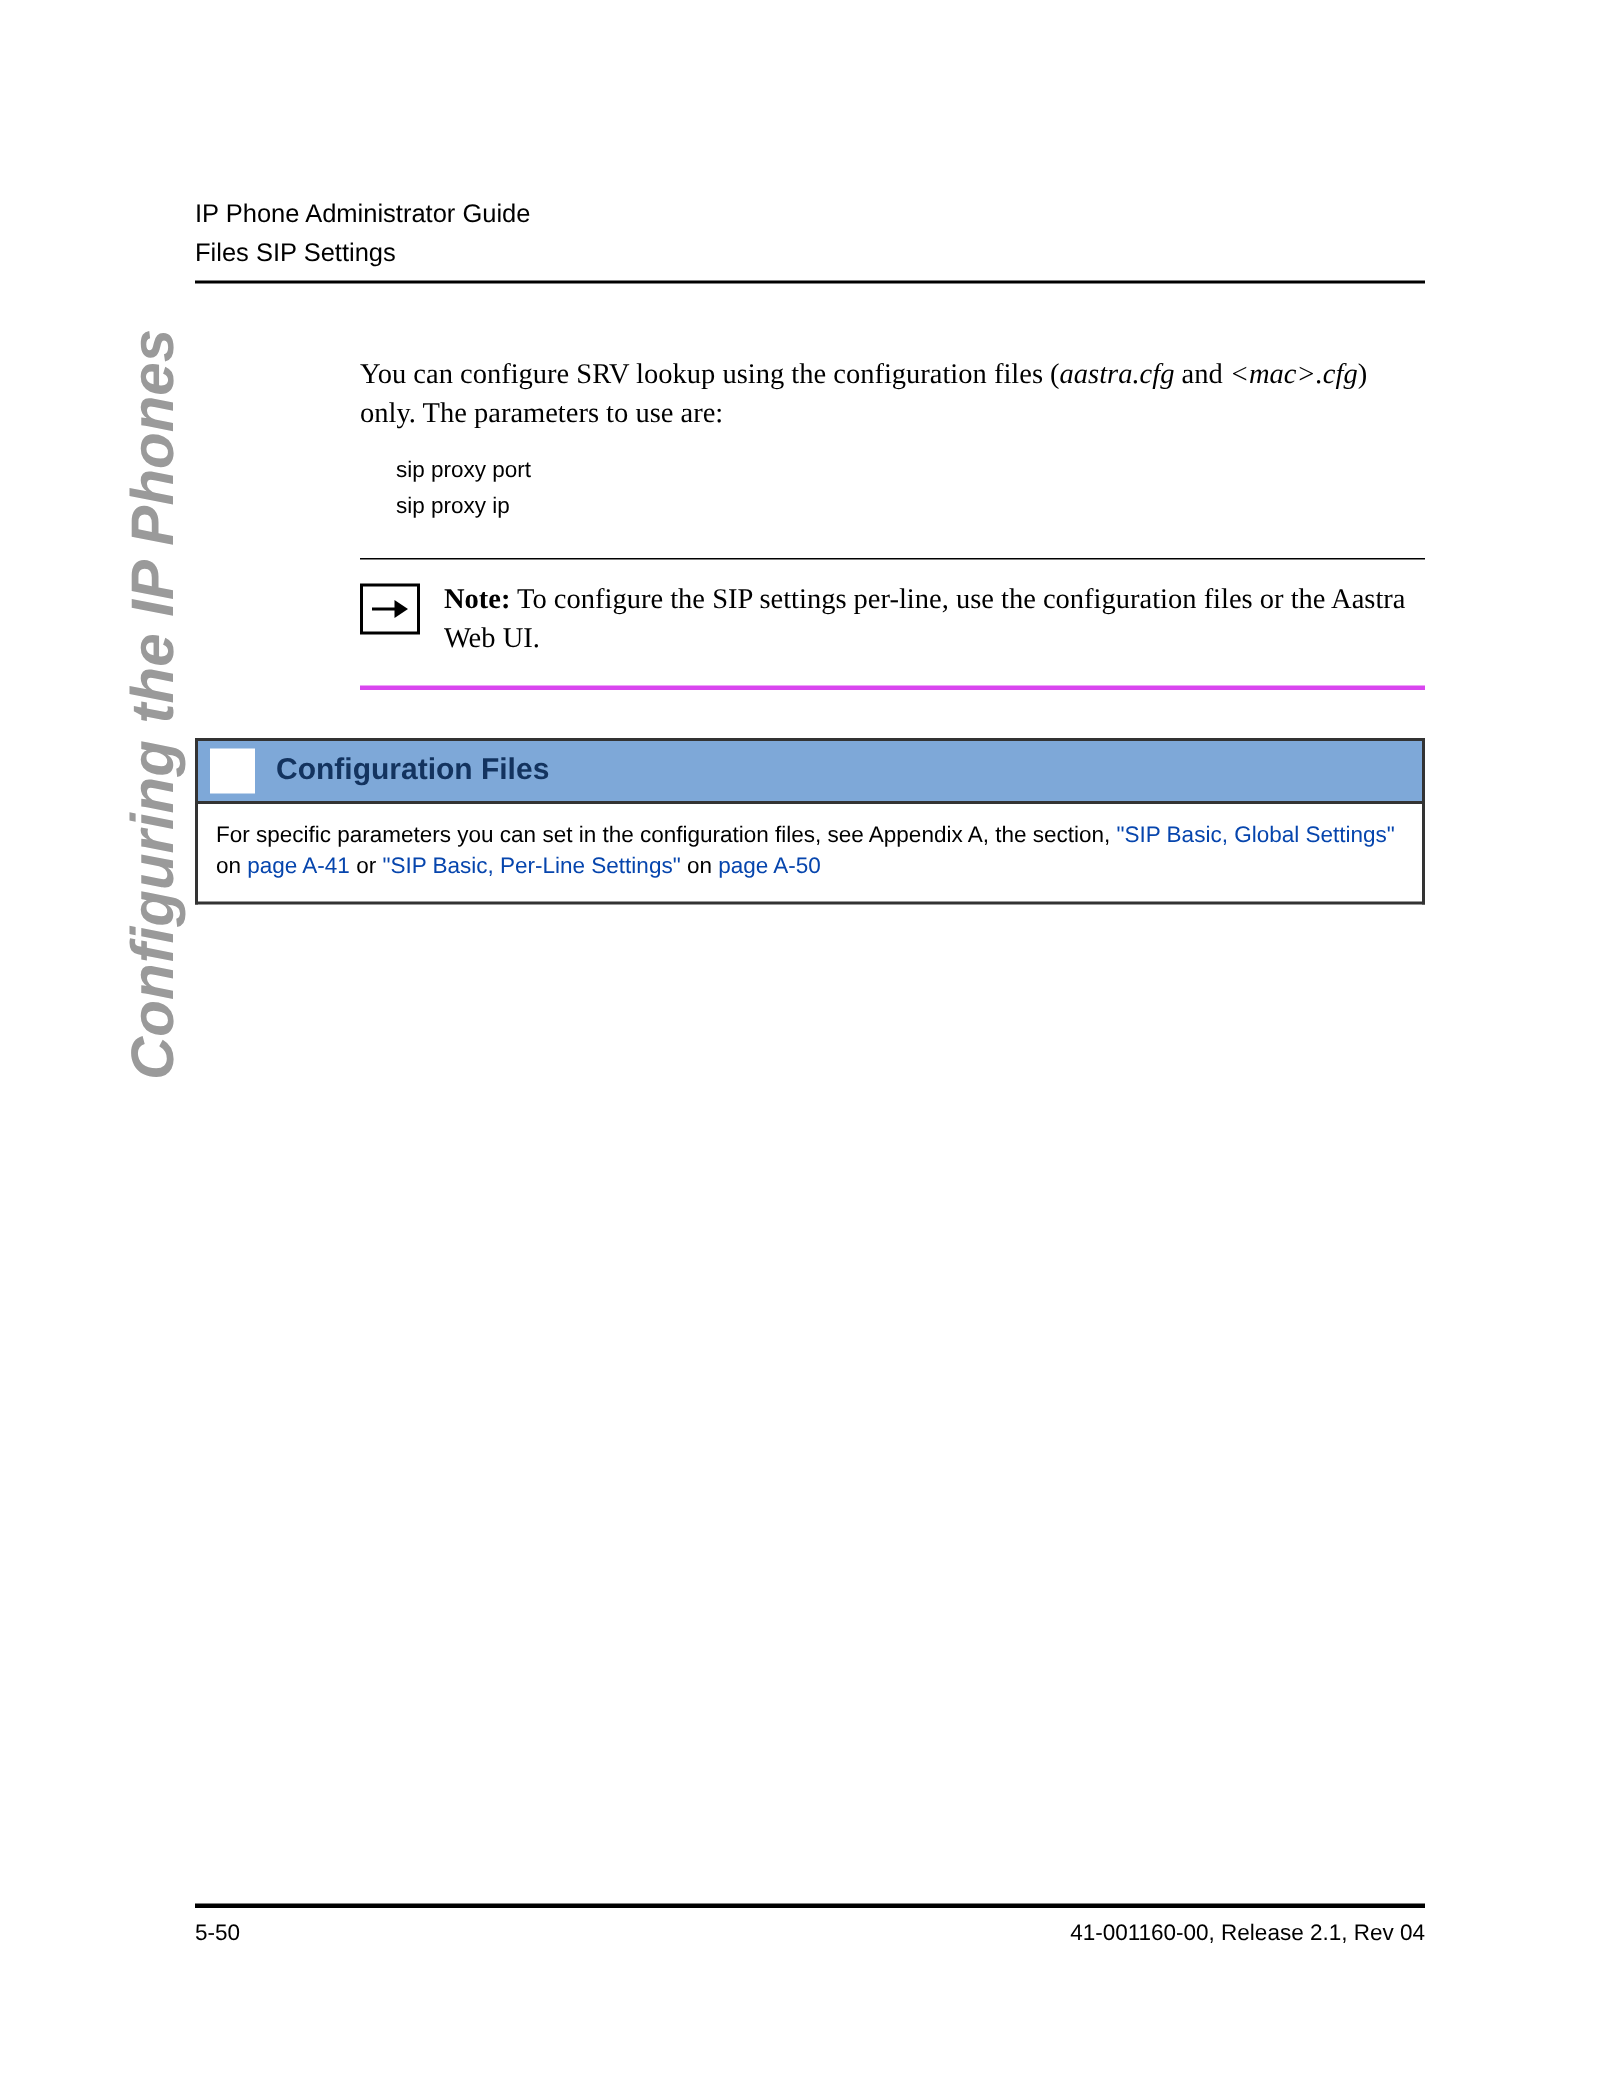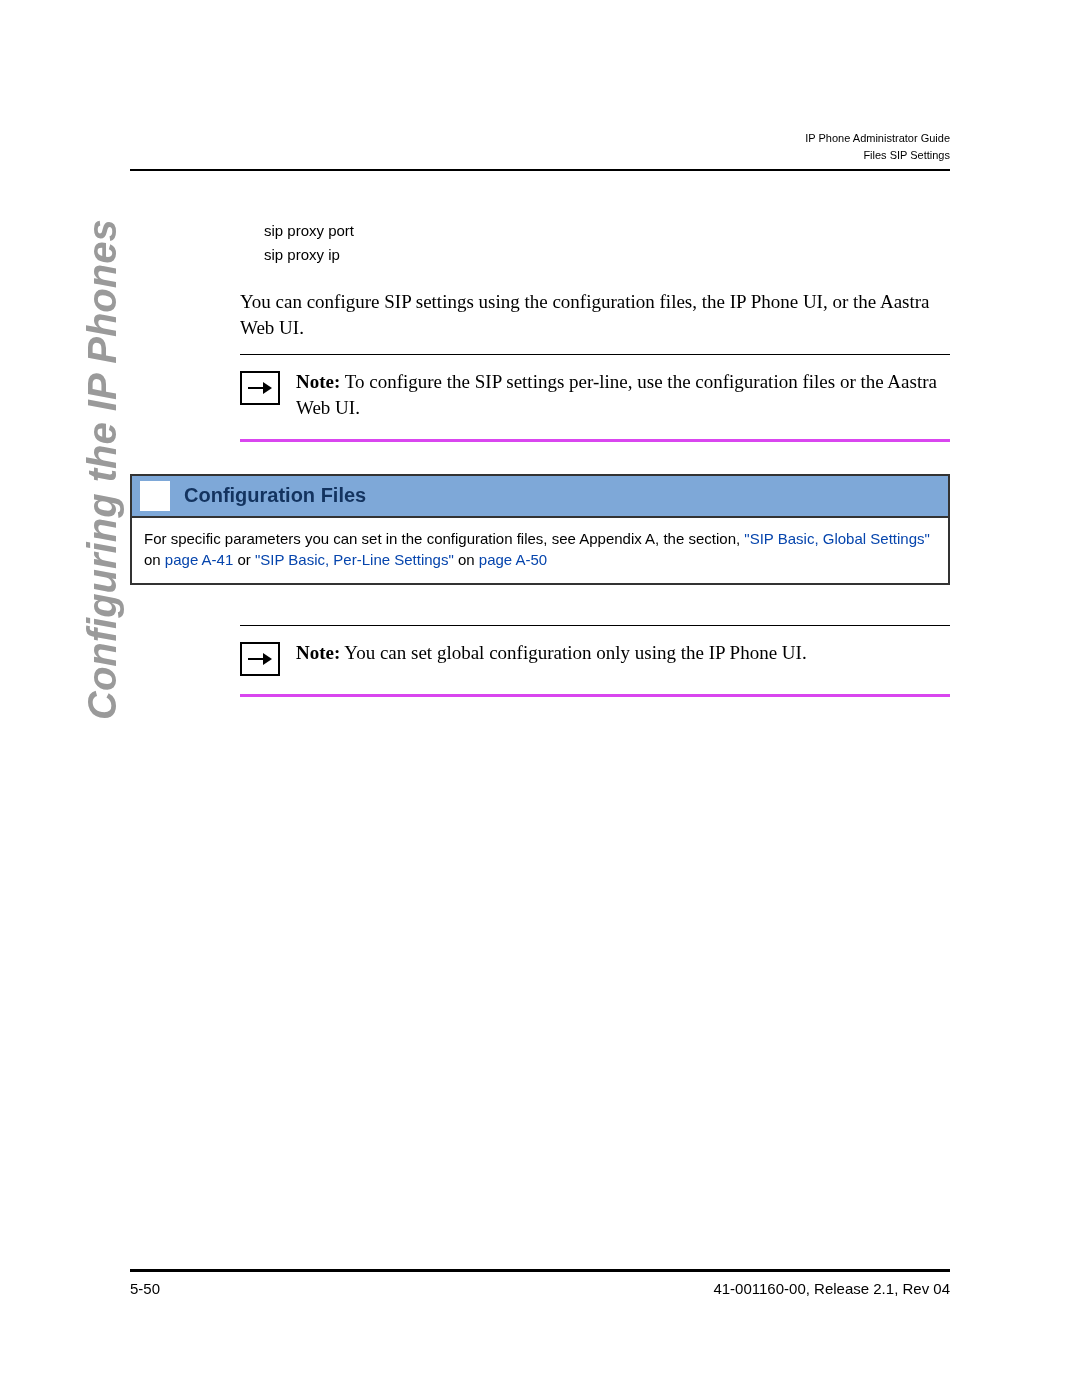--- a/index.html
+++ b/index.html
@@ -11,9 +11,8 @@
     padding: 130px 130px 0 130px;
   }
   .header-block {
-    font-size: 11px;
+    font-size: 17px;
     line-height: 1.5;
-    text-align: right;
   }
   .header-rule {
     border: none;

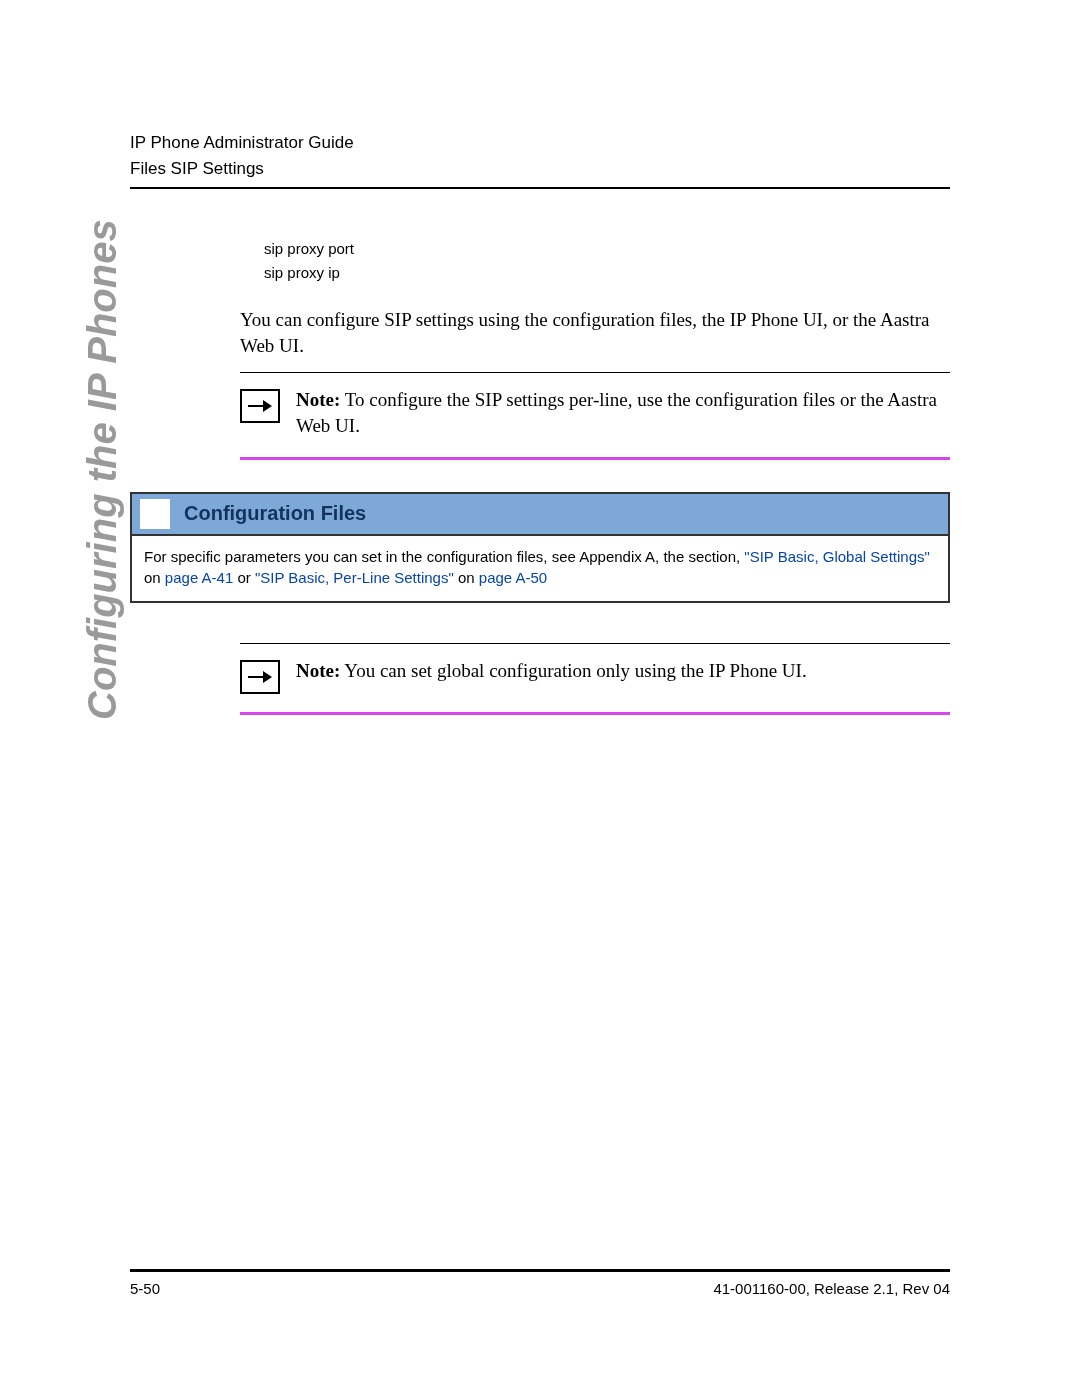--- a/index.html
+++ b/index.html
@@ -147,6 +147,9 @@
 
   <div class="body-content">
 
+    <p class="serif">
+      <span>You can configure SRV lookup using the configuration files (</span><i>aastra.cfg</i><span> and </span><i>&lt;mac&gt;.cfg</i><span>) only. The parameters to use are:</span>
+    </p>
 
     <div class="mono-params">
       <div>sip proxy port</div>

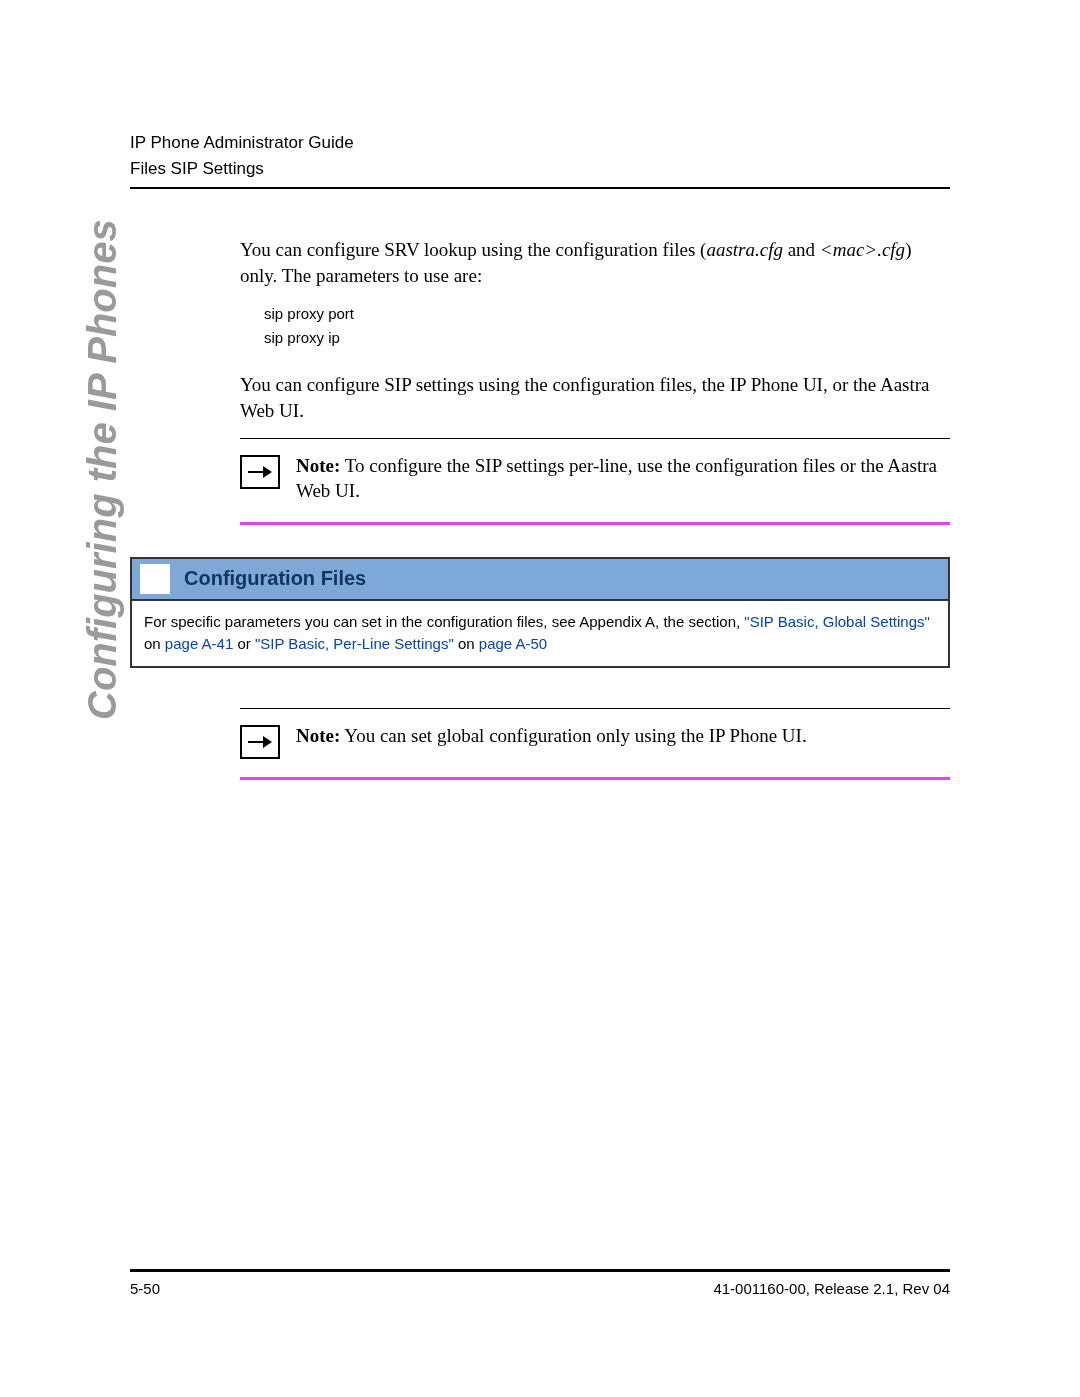--- a/index.html
+++ b/index.html
@@ -157,7 +157,6 @@
     </div>
 
 
-    <p class="serif">You can configure SIP settings using the configuration files, the IP Phone UI, or the Aastra Web UI.</p>
 
     <div class="note-wrap">
       <div class="note-icon">

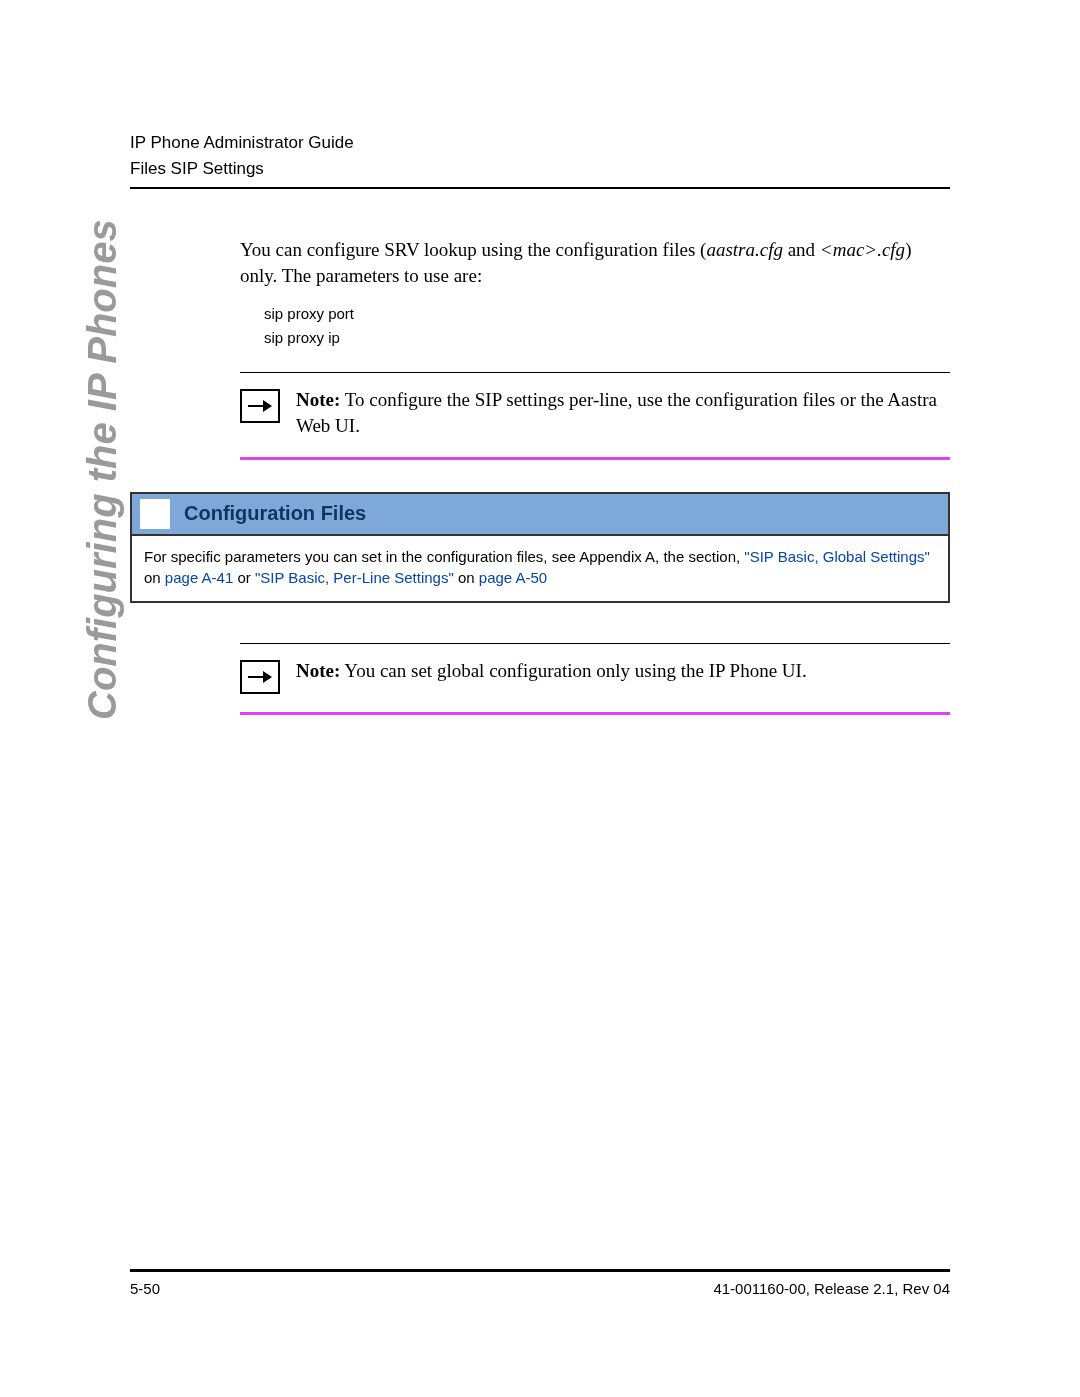--- a/index.html
+++ b/index.html
@@ -181,18 +181,6 @@
     </div>
   </div>
 
-  <div class="body-content" style="margin-top:40px;">
-    <div class="note-wrap">
-      <div class="note-icon">
-        <svg width="24" height="16" viewBox="0 0 24 16">
-            <path d="M0 7 h15 v-5 l9 6 l-9 6 v-5 h-15 z" fill="#000"></path>
-          </svg>
-      </div>
-      <div class="note-text serif">
-        <b>Note:</b><span> You can set global configuration only using the IP Phone UI.</span>
-      </div>
-    </div>
-  </div>
 
   <div class="footer-area">
     <hr class="footer-rule">

